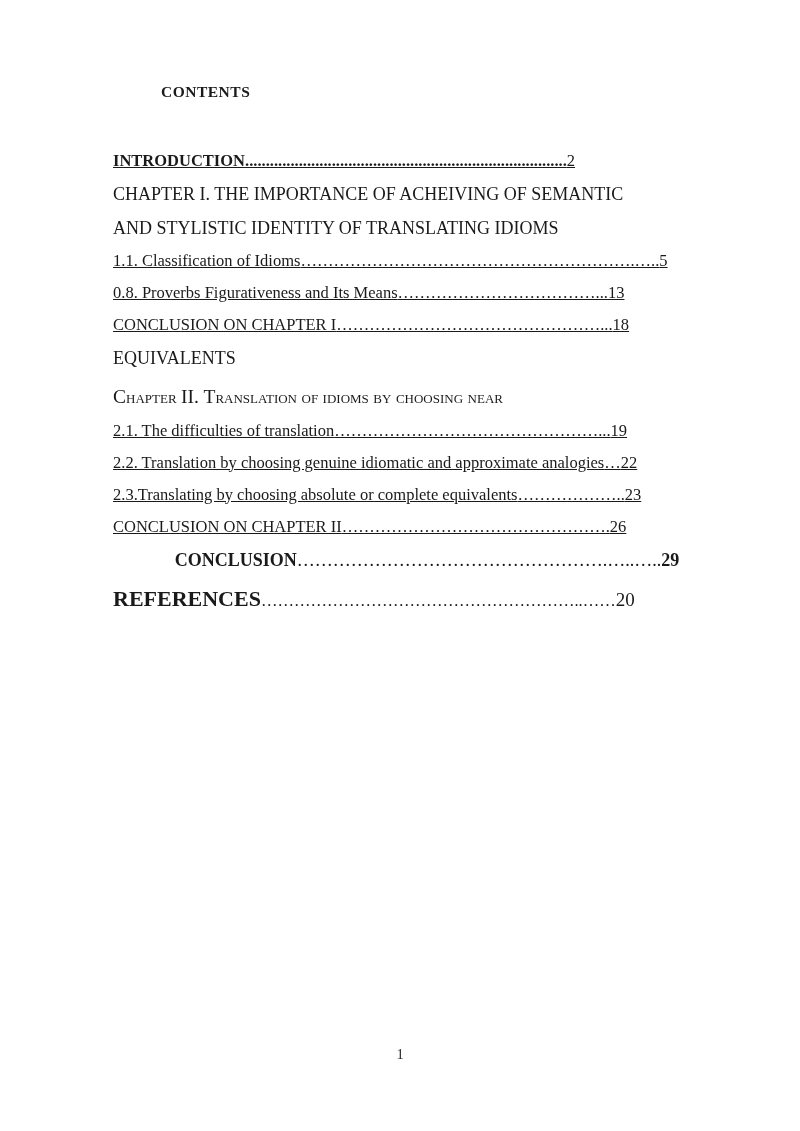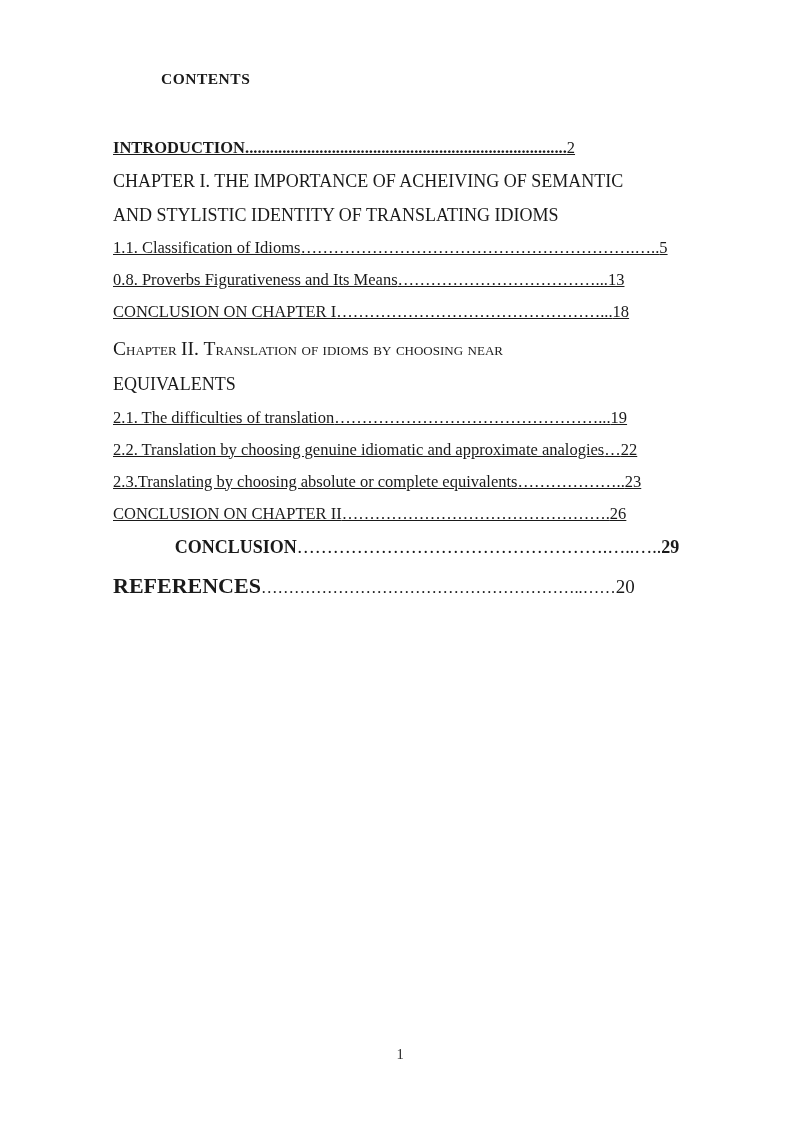--- a/index.html
+++ b/index.html
@@ -24,7 +24,7 @@
   .content-area {
     position: absolute;
     left: 113px;
-    top: 70px;
+    top: 83px;
     width: 628px;
   }
   .contents-heading {

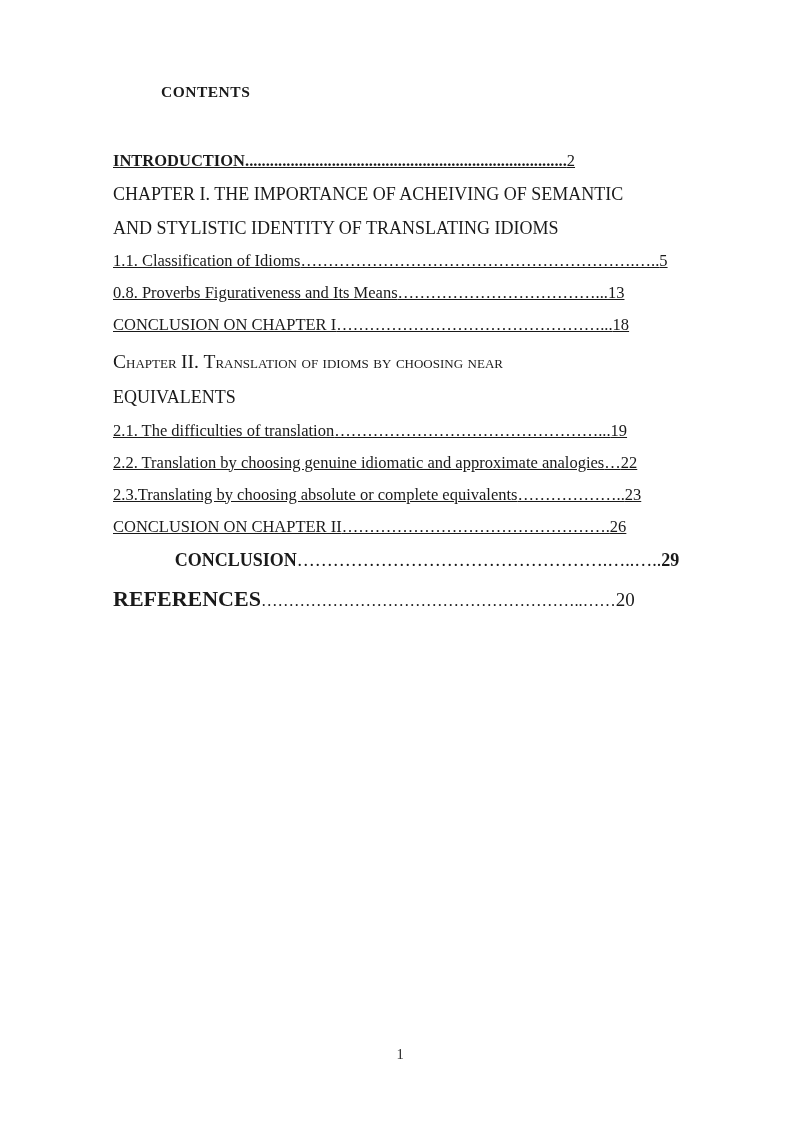--- a/index.html
+++ b/index.html
@@ -120,8 +120,8 @@
 
       <div class="toc-line"><span>CONCLUSION ON CHAPTER I</span><span class="dots">…………………………………………...</span><span>18</span></div>
 
+      <div class="smallcaps-head">EQUIVALENTS</div>
       <div class="smallcaps-head chapter2-block"><span class="cap">C</span><span class="sc">hapter </span><span class="cap">II. T</span><span class="sc">ranslation  of  idioms  by  choosing  near</span></div>
-      <div class="smallcaps-head">EQUIVALENTS</div>
 
       <div class="toc-line"><span>2.1. The difficulties of translation</span><span class="dots">…………………………………………...</span><span>19</span></div>
 

